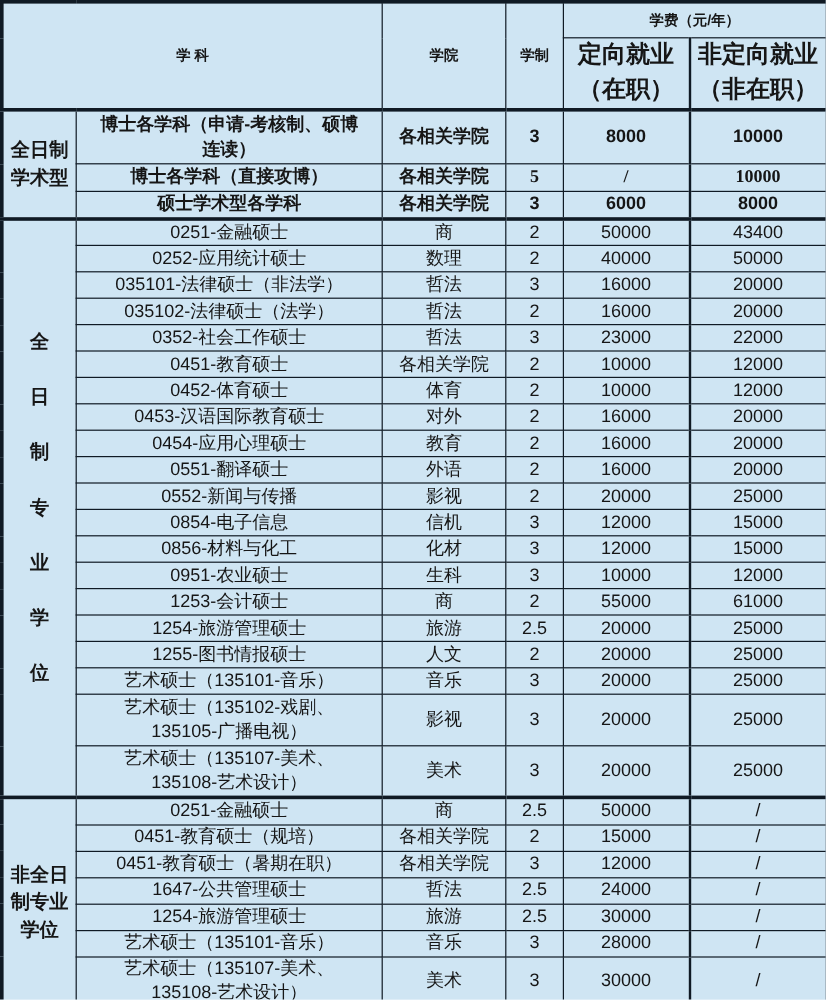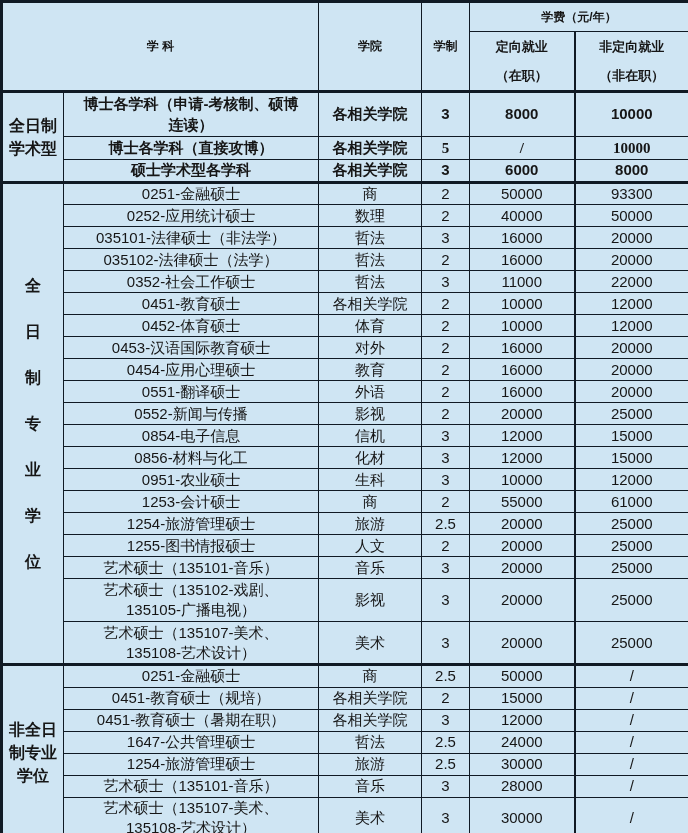--- a/index.html
+++ b/index.html
@@ -23,7 +23,7 @@
     line-height: 1.35;
   }
   thead th { font-weight: bold; font-size: 12px; }
-  th.fee-sub { line-height: 29px; font-size: 13px; }
+  th.fee-sub { line-height: 29px; font-size: 20px; }
   td.group-label { font-weight: bold; font-size: 16px; line-height: 1.45; }
   td.group-label.vertical { line-height: 46px; }
   tr.bold-row td { font-weight: bold; }

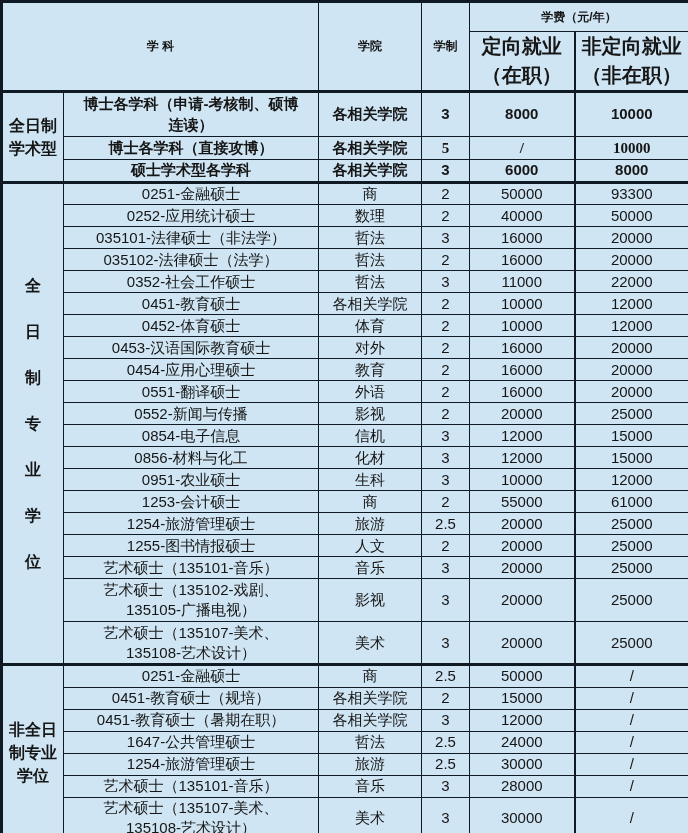--- a/index.html
+++ b/index.html
@@ -94,7 +94,7 @@
           <td class="c-college">商</td>
           <td class="c-duration">2</td>
           <td class="c-directed">50000</td>
-          <td class="c-nondirected">93300</td>
+          <td class="c-nondirected">43400</td>
         </tr>
         <tr style="height: 22px;">
           <td class="c-subject">0252-应用统计硕士</td>

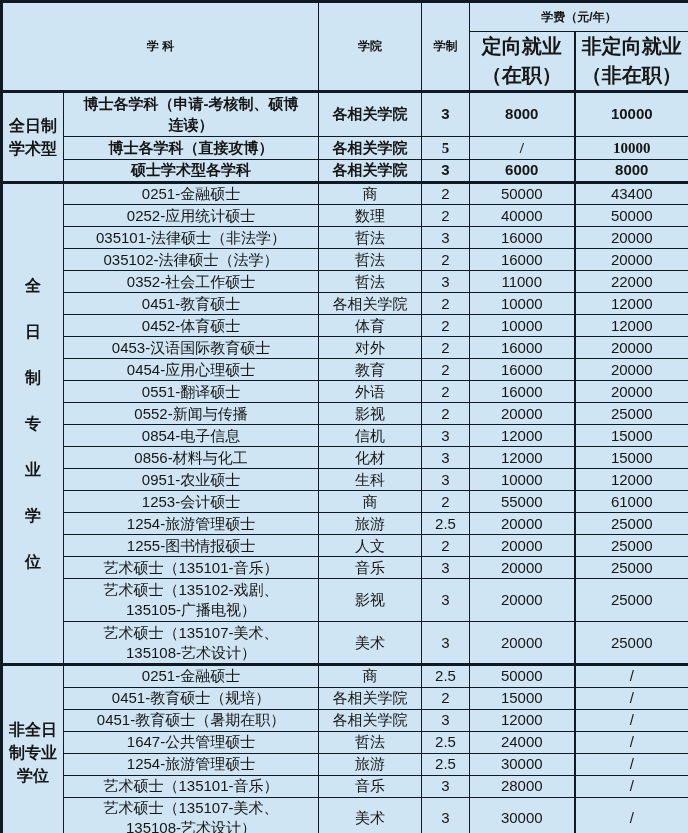--- a/index.html
+++ b/index.html
@@ -121,7 +121,7 @@
           <td class="c-subject">0352-社会工作硕士</td>
           <td class="c-college">哲法</td>
           <td class="c-duration">3</td>
-          <td class="c-directed">11000</td>
+          <td class="c-directed">23000</td>
           <td class="c-nondirected">22000</td>
         </tr>
         <tr style="height: 22px;">

